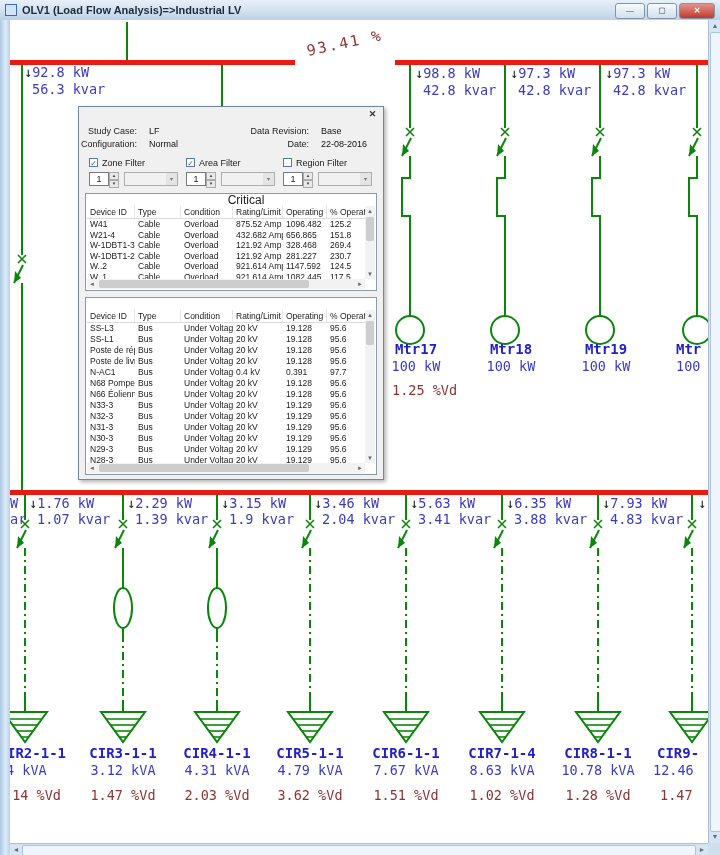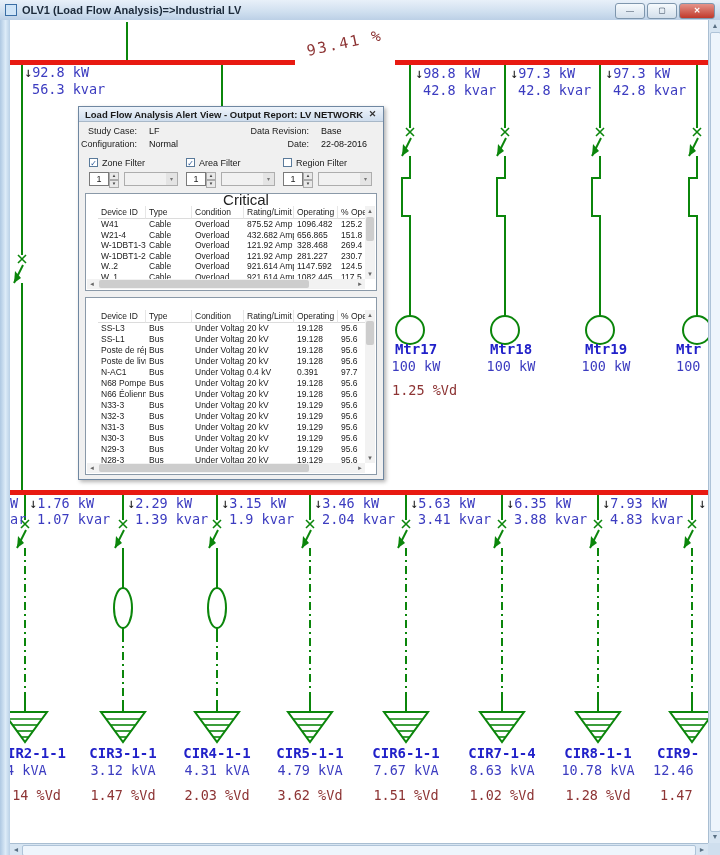--- a/index.html
+++ b/index.html
@@ -325,7 +325,6 @@
     <div class="lb vdl" style="left:650px;top:768px">1.47</div>
 
     <div class="dialog">
-      <div class="dtitle"><span>Load Flow Analysis Alert View - Output Report: LV NETWORK</span></div>
       <div class="dclose">✕</div>
 
       <span class="ilab" style="left:0;top:19px;width:58px">Study Case:</span>

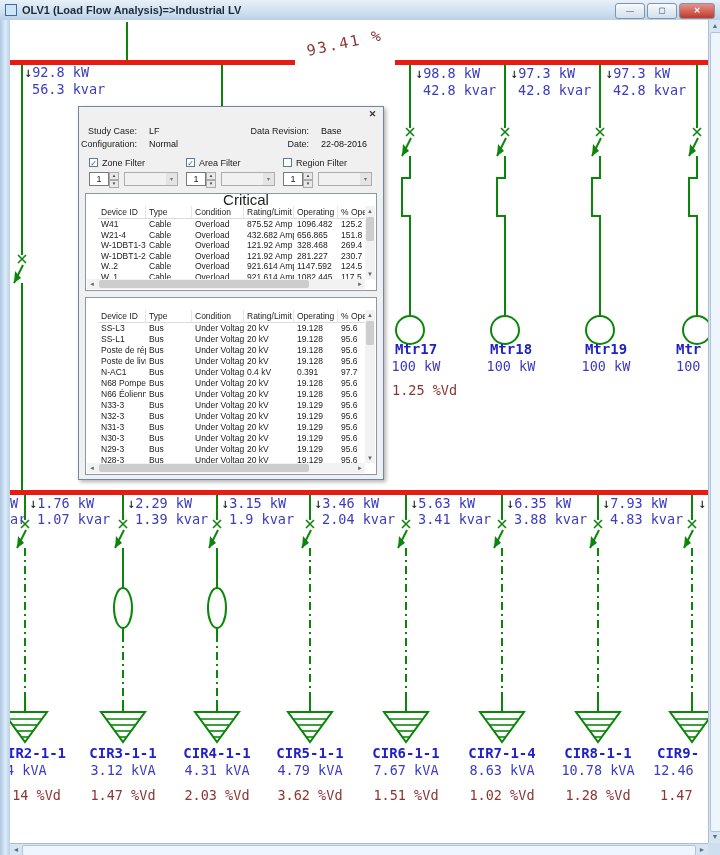--- a/index.html
+++ b/index.html
@@ -55,7 +55,7 @@
   .ddarrow{position:absolute;right:0;top:0;width:11px;height:100%;background:#e4e4e4;font-size:6px;
            line-height:12px;text-align:center;color:#777;}
   .gbox{position:absolute;left:6px;width:292px;background:#fff;border:1px solid #8a99a8;box-sizing:border-box;}
-  .gtitle{height:11px;text-align:center;font-size:15px;line-height:12px;color:#222;padding-left:30px;}
+  .gtitle{height:11px;text-align:center;font-size:12px;line-height:12px;color:#222;padding-left:30px;}
   .lv{position:absolute;left:1px;right:11px;top:12px;bottom:11px;overflow:hidden;padding-left:11px;}
   .thead,.trow{display:grid;grid-template-columns:48px 46px 52px 50px 44px 40px;}
   .thead span{font-size:8.5px;color:#222;border-bottom:1px solid #dcdcdc;border-right:1px solid #e6e6e6;

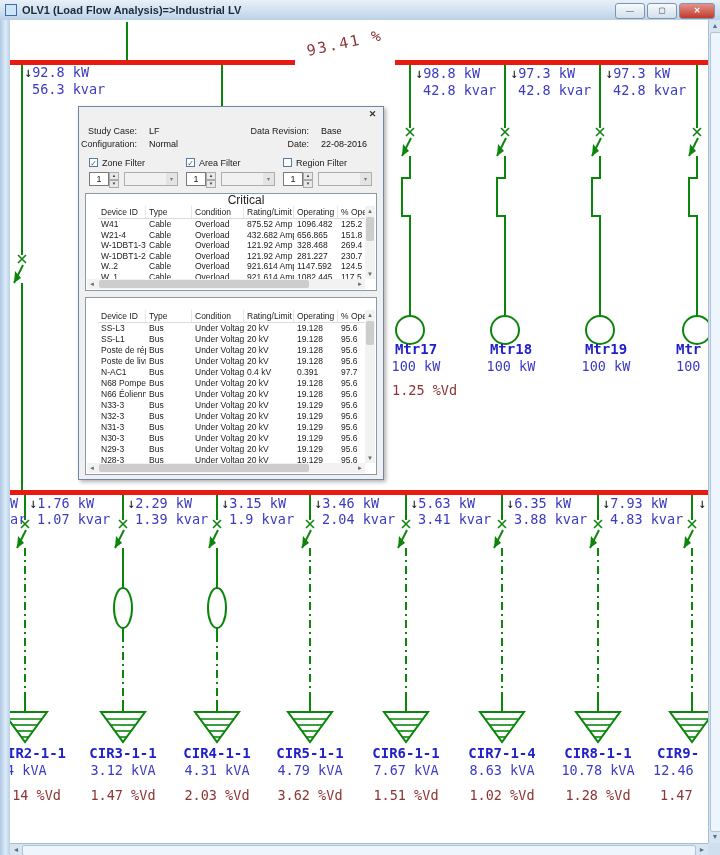--- a/index.html
+++ b/index.html
@@ -56,7 +56,7 @@
            line-height:12px;text-align:center;color:#777;}
   .gbox{position:absolute;left:6px;width:292px;background:#fff;border:1px solid #8a99a8;box-sizing:border-box;}
   .gtitle{height:11px;text-align:center;font-size:12px;line-height:12px;color:#222;padding-left:30px;}
-  .lv{position:absolute;left:1px;right:11px;top:12px;bottom:11px;overflow:hidden;padding-left:11px;}
+  .lv{position:absolute;left:1px;right:11px;top:12px;bottom:11px;overflow:hidden;}
   .thead,.trow{display:grid;grid-template-columns:48px 46px 52px 50px 44px 40px;}
   .thead span{font-size:8.5px;color:#222;border-bottom:1px solid #dcdcdc;border-right:1px solid #e6e6e6;
               padding-left:3px;height:12px;line-height:12px;overflow:hidden;white-space:nowrap;}

